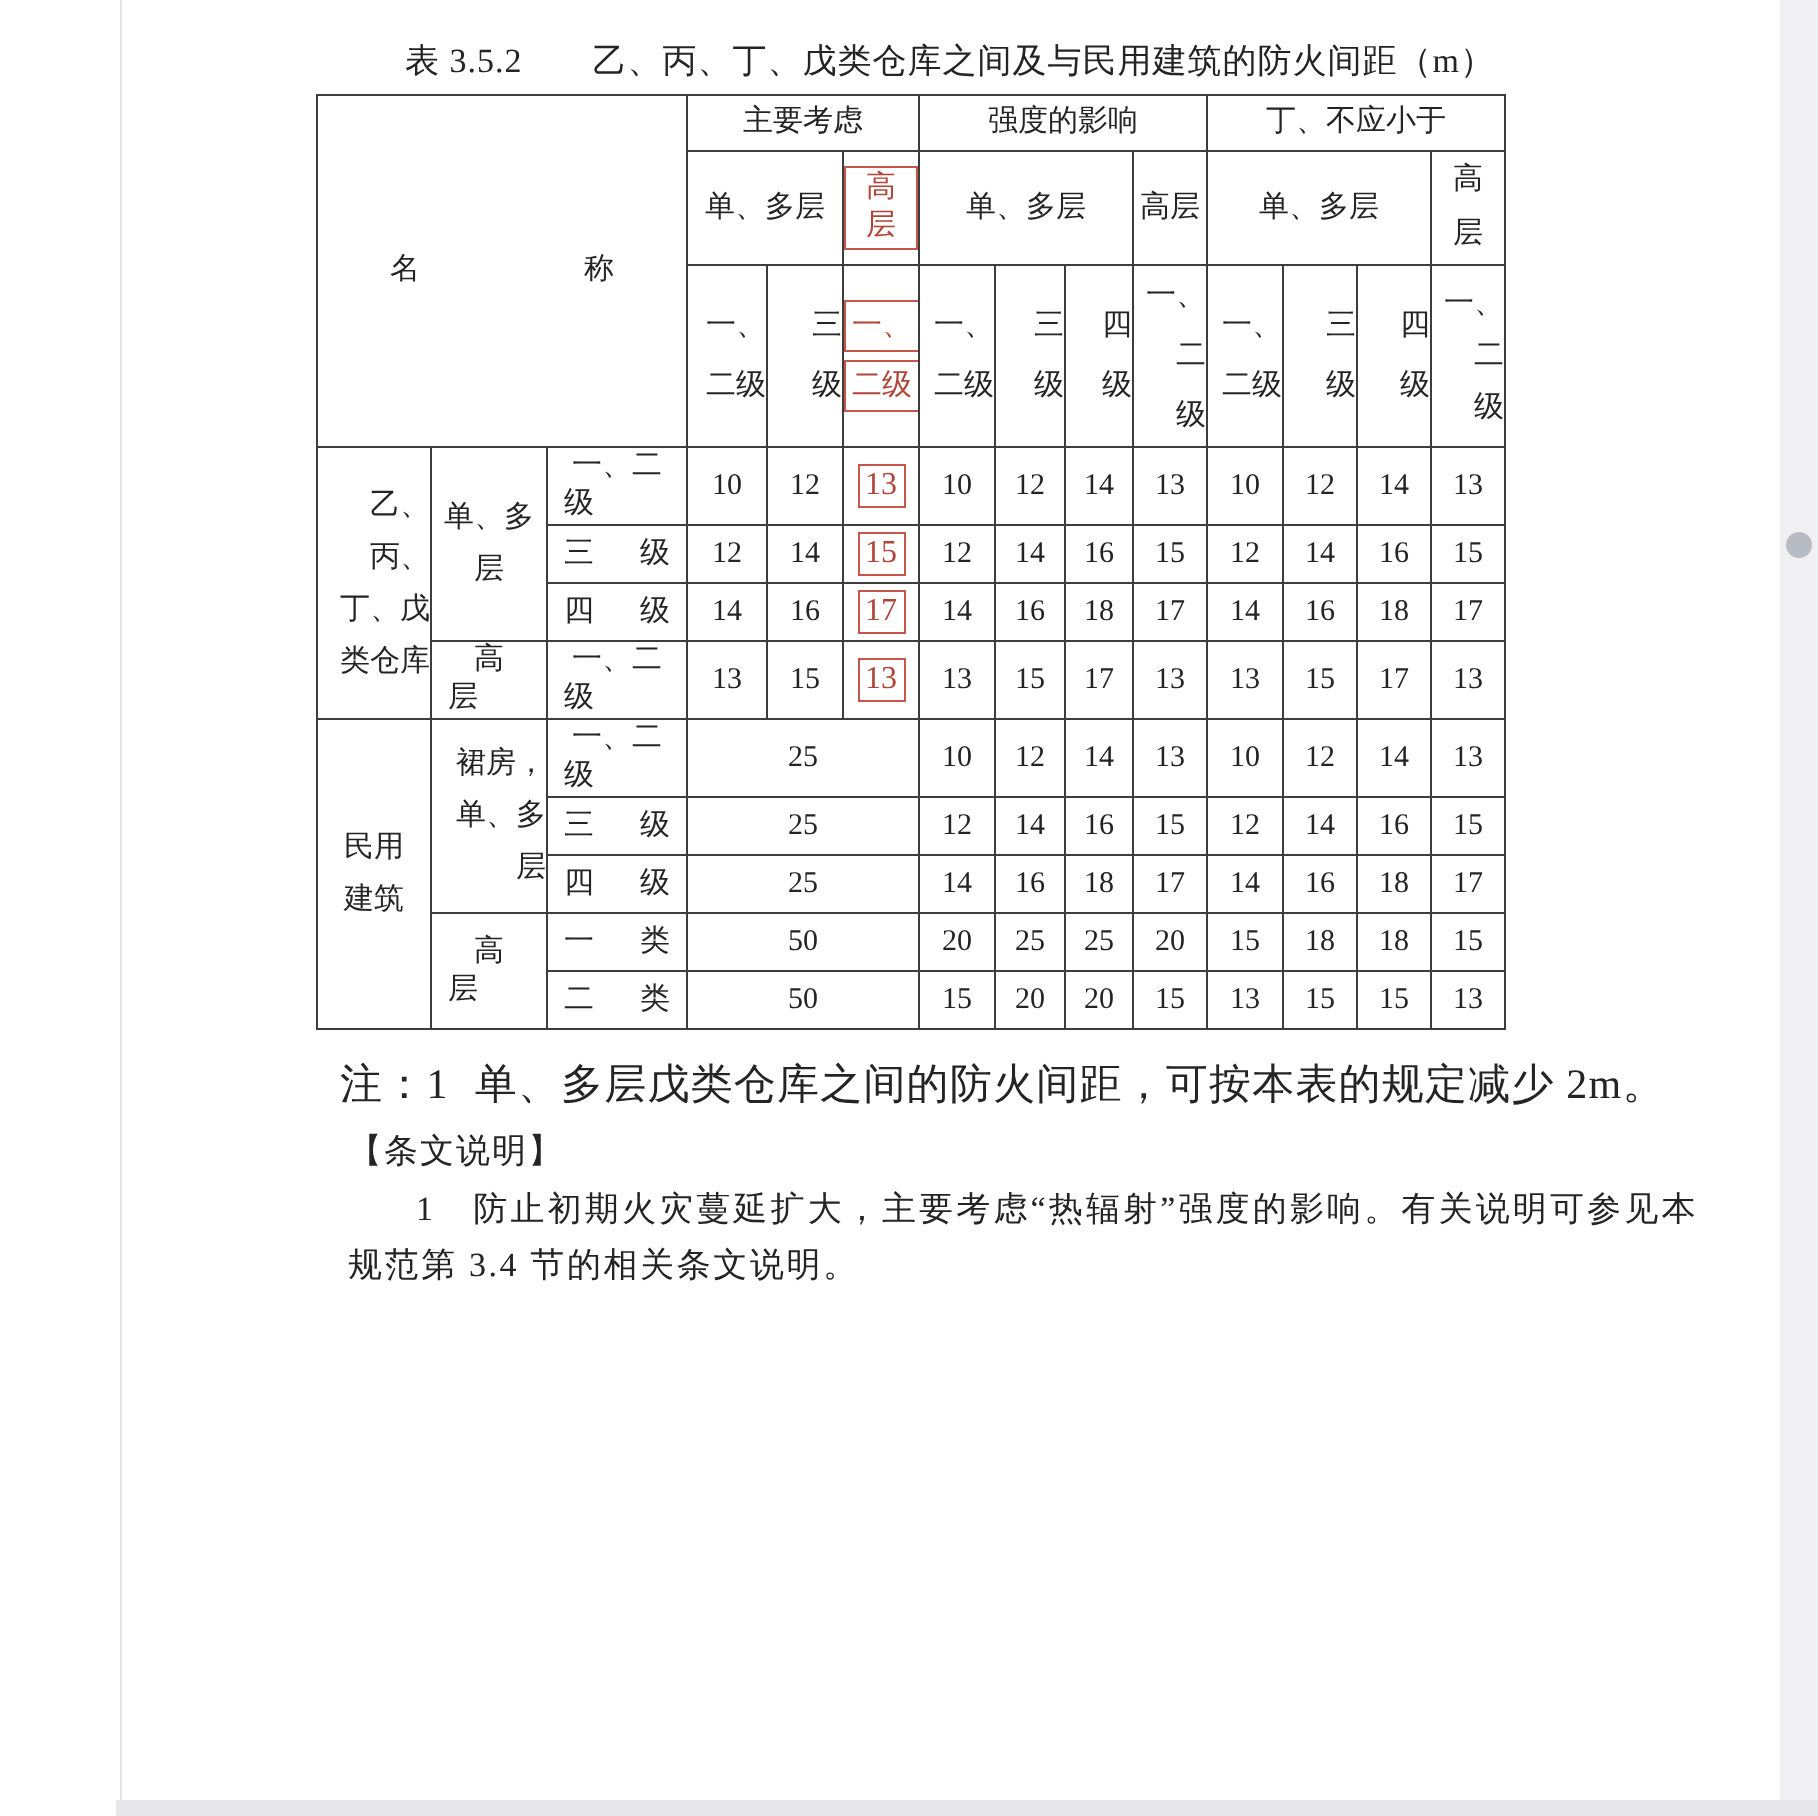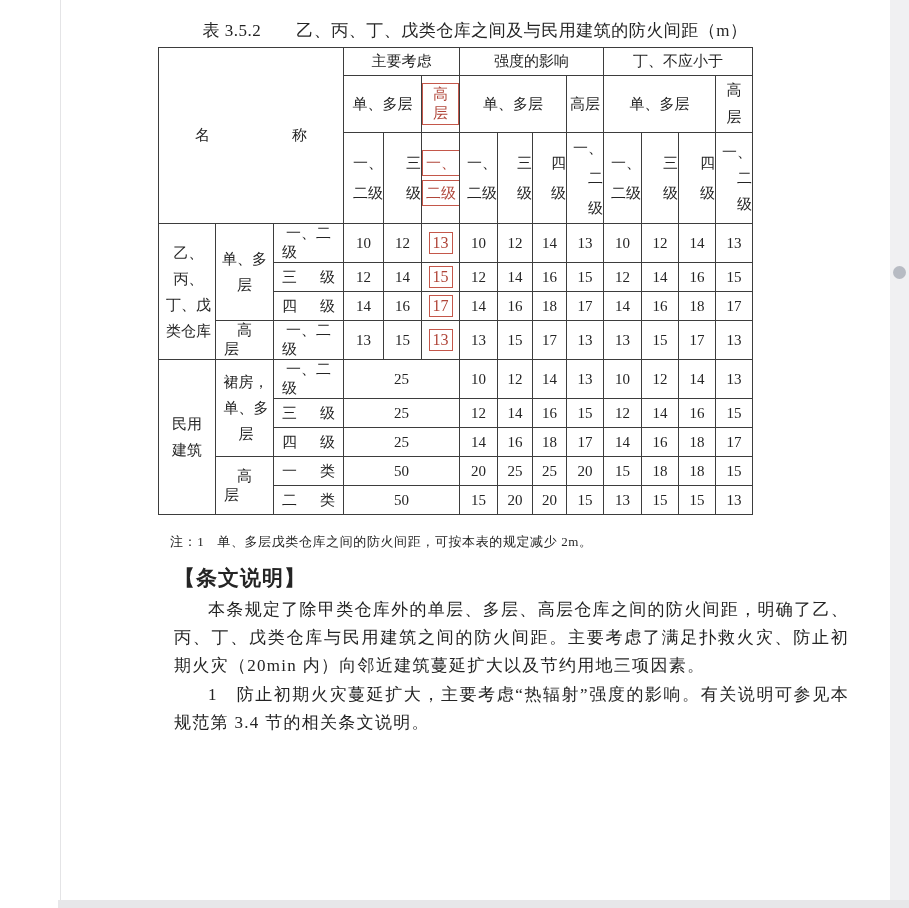--- a/index.html
+++ b/index.html
@@ -28,7 +28,7 @@
   .ln  { display:block; line-height:27px; }
   .gln { display:block; line-height:30px; }
   .gln3{ display:block; line-height:26px; }
-  .lbl-ln { display:block; line-height:26px; text-align:center; padding-left:3px; }
+  .lbl-ln { display:block; line-height:26px; text-align:right; padding-left:3px; }
   .lbl-ln-c { display:block; line-height:26px; }
   .jl { text-align:justify; text-align-last:justify; padding:0 8px !important; }
   .gaobox { display:inline-block; border:1px solid #c4574a; color:#b0463a; padding:1px 3px; line-height:19px; }

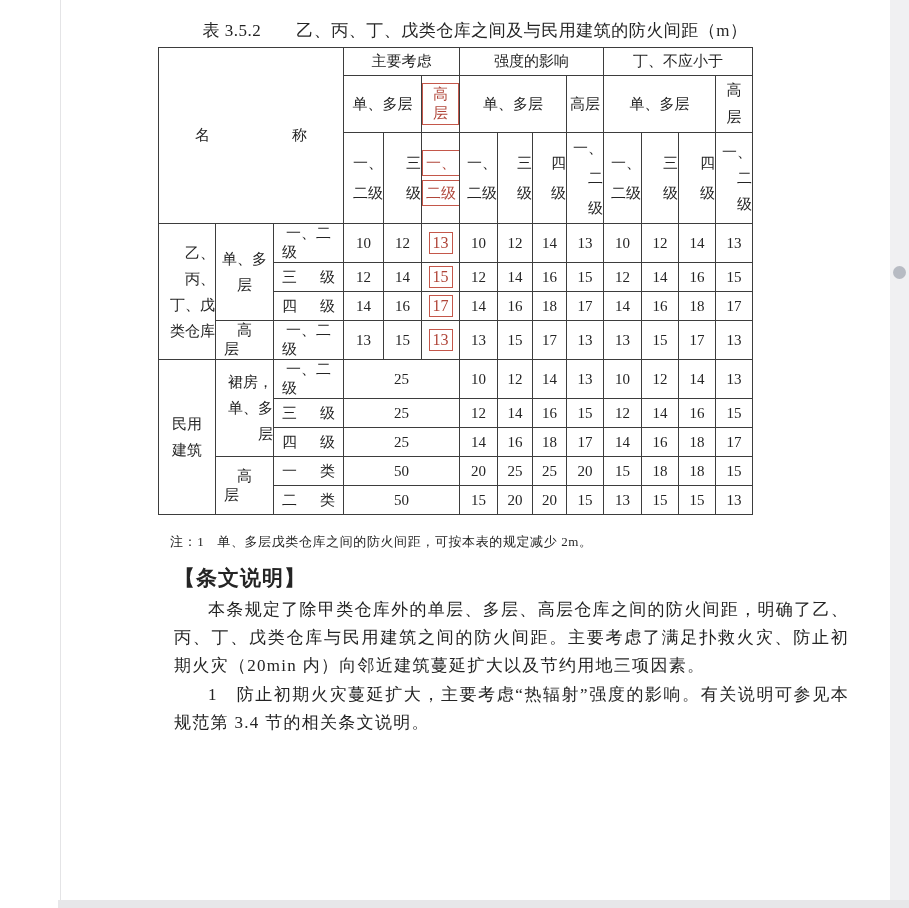--- a/index.html
+++ b/index.html
@@ -35,7 +35,7 @@
   .gbox { display:block; width:max-content; margin:4px auto; border:1px solid #c4574a; color:#b0463a; padding:0 3px; line-height:24px; }
   .rbox { display:inline-block; border:1px solid #c4574a; color:#b0463a; padding:0 3px; line-height:20px; font-size:16px; }
 
-  .notes { margin:13px 0 0 110px; width:679px; font-size:13px; line-height:28.5px; letter-spacing:0.6px; text-align:justify; }
+  .notes { margin:13px 0 0 110px; width:679px; font-size:21px; line-height:28.5px; letter-spacing:0.6px; text-align:justify; }
   .note { padding-left:26px; text-indent:-26px; }
   .nnum { margin-right:13px; }
   .nnum2 { margin-left:37px; margin-right:13px; }

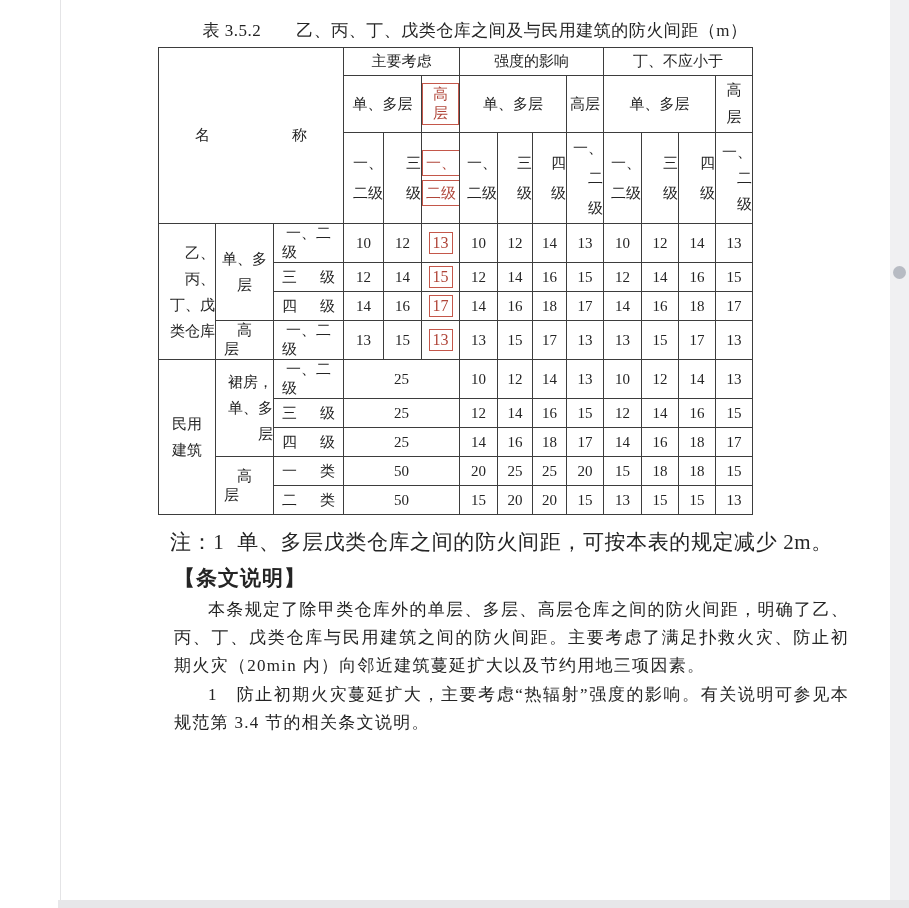--- a/index.html
+++ b/index.html
@@ -43,7 +43,7 @@
   .seg-redline { color:#b0463a; text-decoration:underline; text-underline-offset:5px; text-decoration-color:#b0463a; }
   .seg-darkbox { color:#9c4136; border:1px solid #5d4a44; padding:1px 1px; }
 
-  .expl-heading { margin:7px 0 0 114px; font-weight:bold; font-size:21px; letter-spacing:1px; }
+  .expl-heading { margin:7px 0 0 114px; font-weight:normal; font-size:17px; letter-spacing:1px; }
   .expl { margin:4px 0 0 114px; width:675px; font-size:17px; line-height:28.4px; letter-spacing:1.3px; text-align:justify; }
   .expl p { margin:0; text-indent:2em; }
 </style>

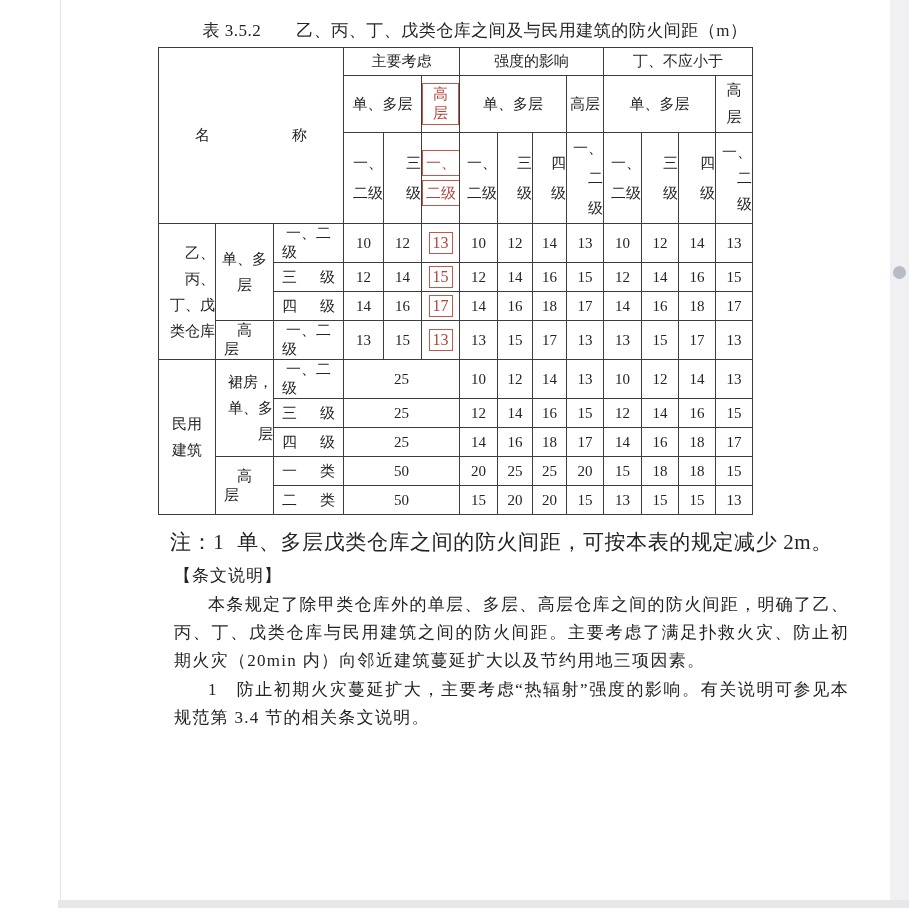--- a/index.html
+++ b/index.html
@@ -289,7 +289,6 @@
 
   <div class="expl-heading">【条文说明】</div>
   <div class="expl">
-    <p>本条规定了除甲类仓库外的单层、多层、高层仓库之间的防火间距，明确了乙、丙、丁、戊类仓库与民用建筑之间的防火间距。主要考虑了满足扑救火灾、防止初期火灾（20min 内）向邻近建筑蔓延扩大以及节约用地三项因素。</p>
     <p>1　防止初期火灾蔓延扩大，主要考虑“热辐射”强度的影响。有关说明可参见本规范第 3.4 节的相关条文说明。</p>
 
   </div>

